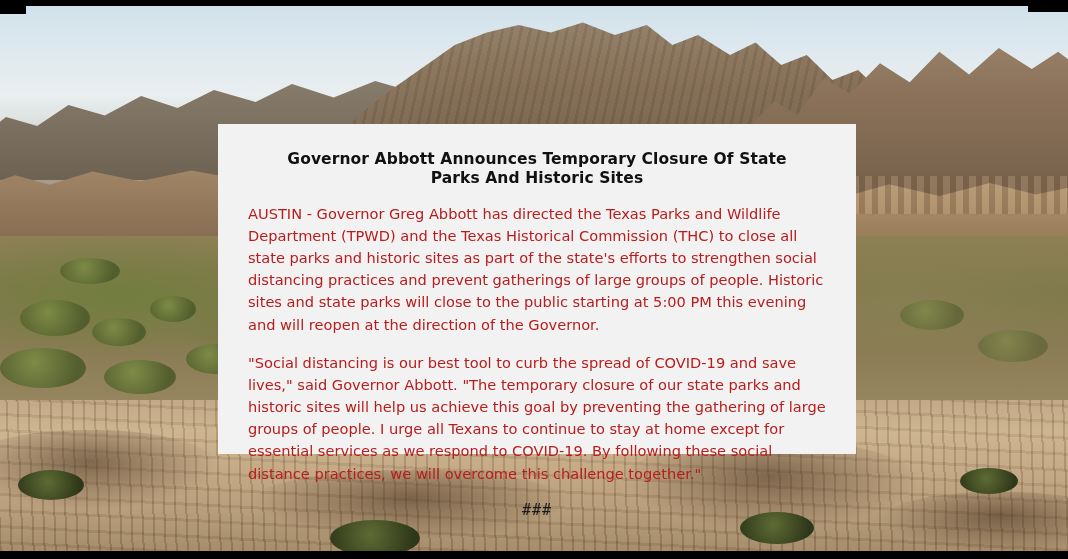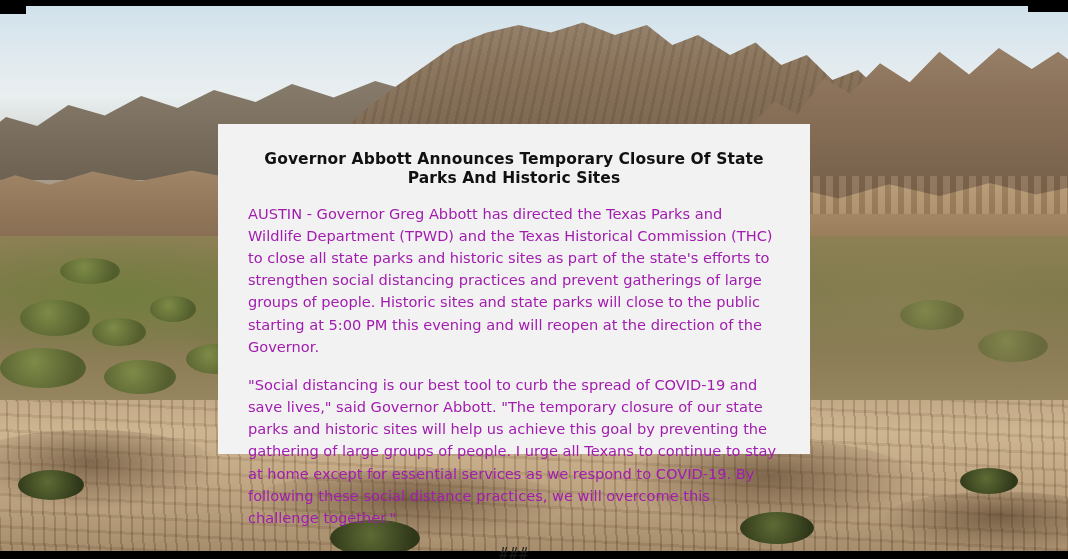--- a/index.html
+++ b/index.html
@@ -191,7 +191,7 @@
     position: absolute;
     left: 218px;
     top: 124px;
-    width: 592px;
+    width: 638px;
     height: 330px;
     background: #f2f2f2;
     box-sizing: border-box;

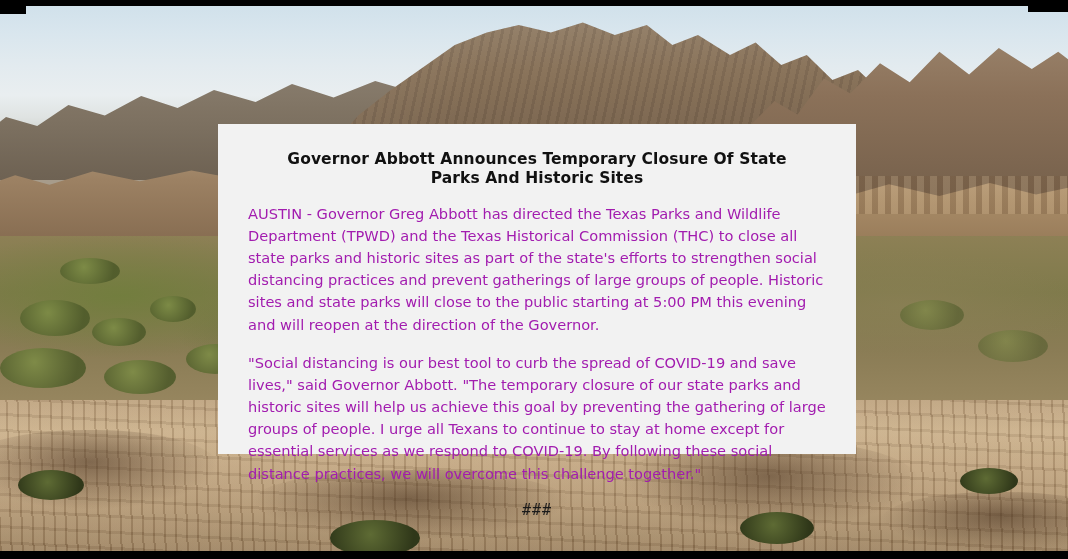--- a/index.html
+++ b/index.html
@@ -211,7 +211,7 @@
   .release-para {
     font-family: "DejaVu Sans", sans-serif;
     font-size: 14.6px;
-    color: #a21caf;
+    color: #b91c1c;
     line-height: 1.52;
     margin: 0 0 16px 0;
     text-align: left;

